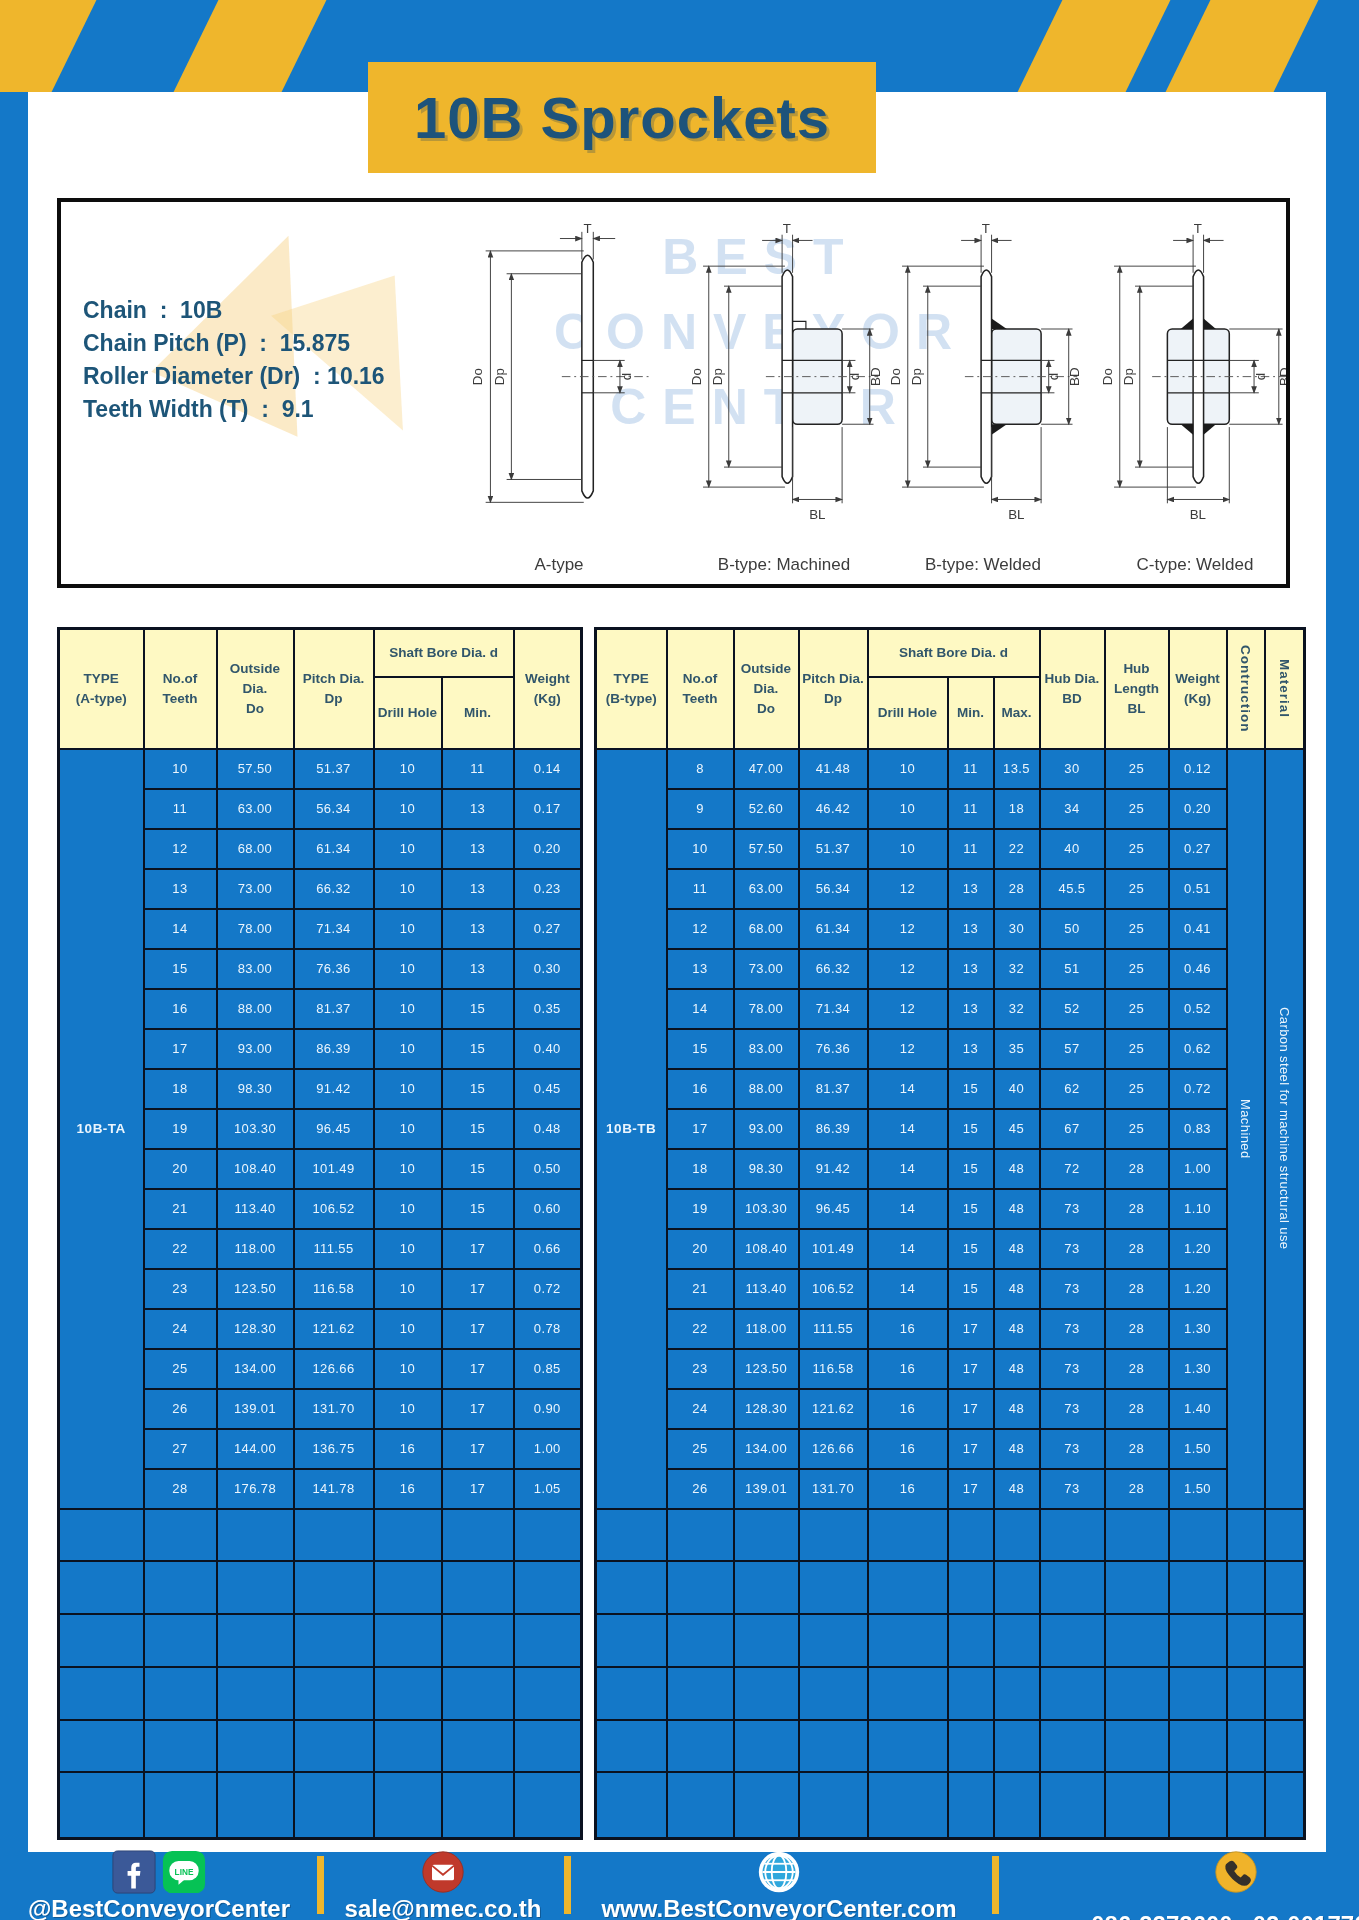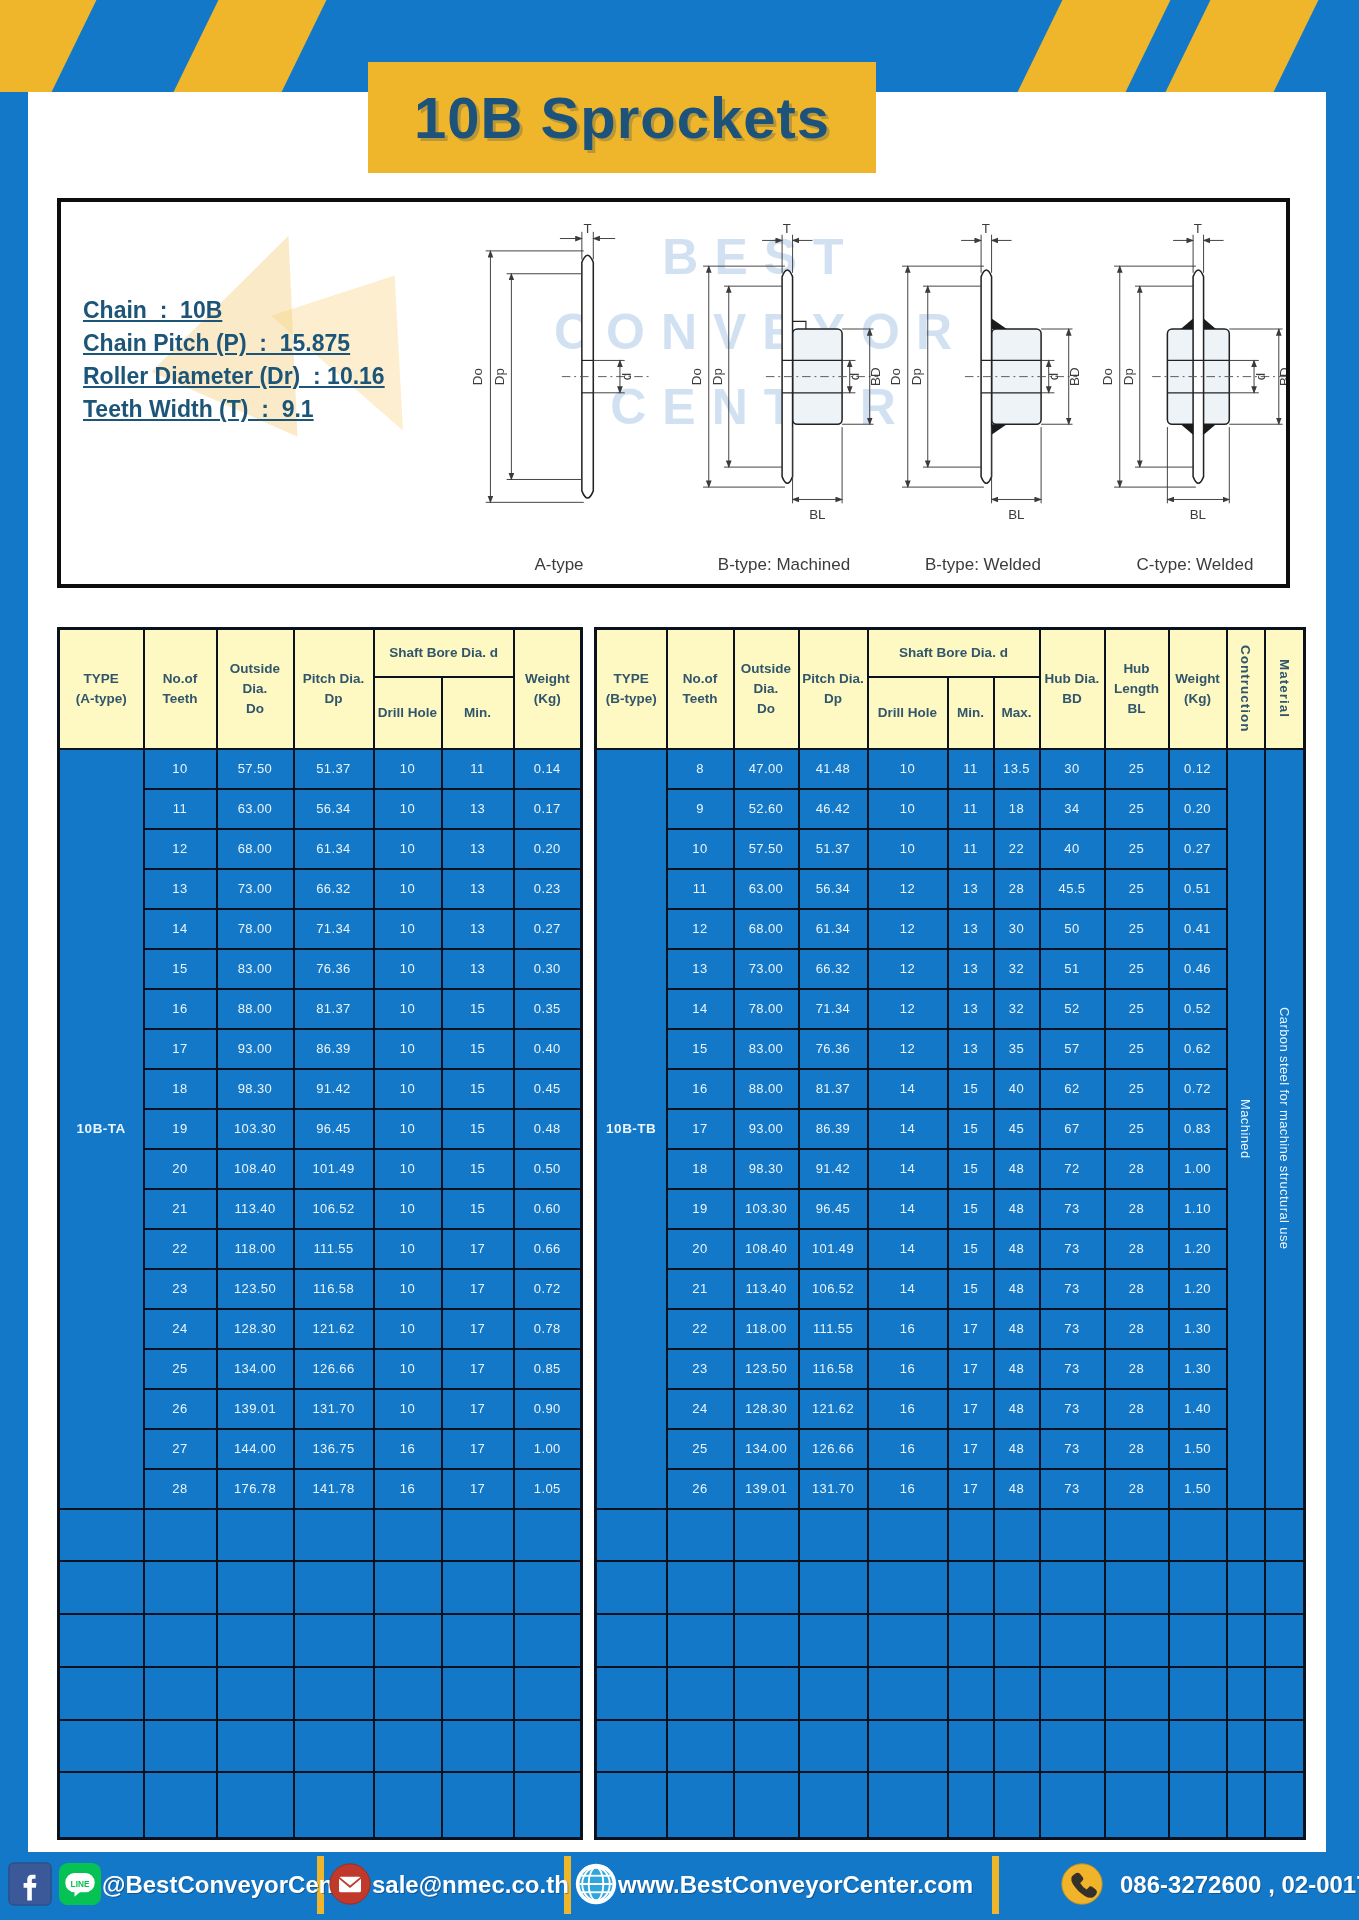--- a/index.html
+++ b/index.html
@@ -31,7 +31,7 @@
       border-left:90px solid transparent;border-right:40px solid transparent;
       border-top:150px solid rgba(247,209,130,0.38);transform:rotate(-18deg);}
   .spec-panel{position:absolute;left:22px;top:92px;z-index:1;}
-  .spec-line{font-size:23px;font-weight:bold;color:#1D5578;line-height:33px;white-space:pre;text-decoration:underline;}
+  .spec-line{font-size:23px;font-weight:bold;color:#1D5578;line-height:33px;white-space:pre;}
   .sprocket{position:absolute;top:7px;width:200px;height:376px;z-index:1;text-align:center;}
   .sprocket svg{display:block;margin:0 auto;}
   .diagram-caption{font-size:17px;color:#3C3C3C;margin-top:6px;}

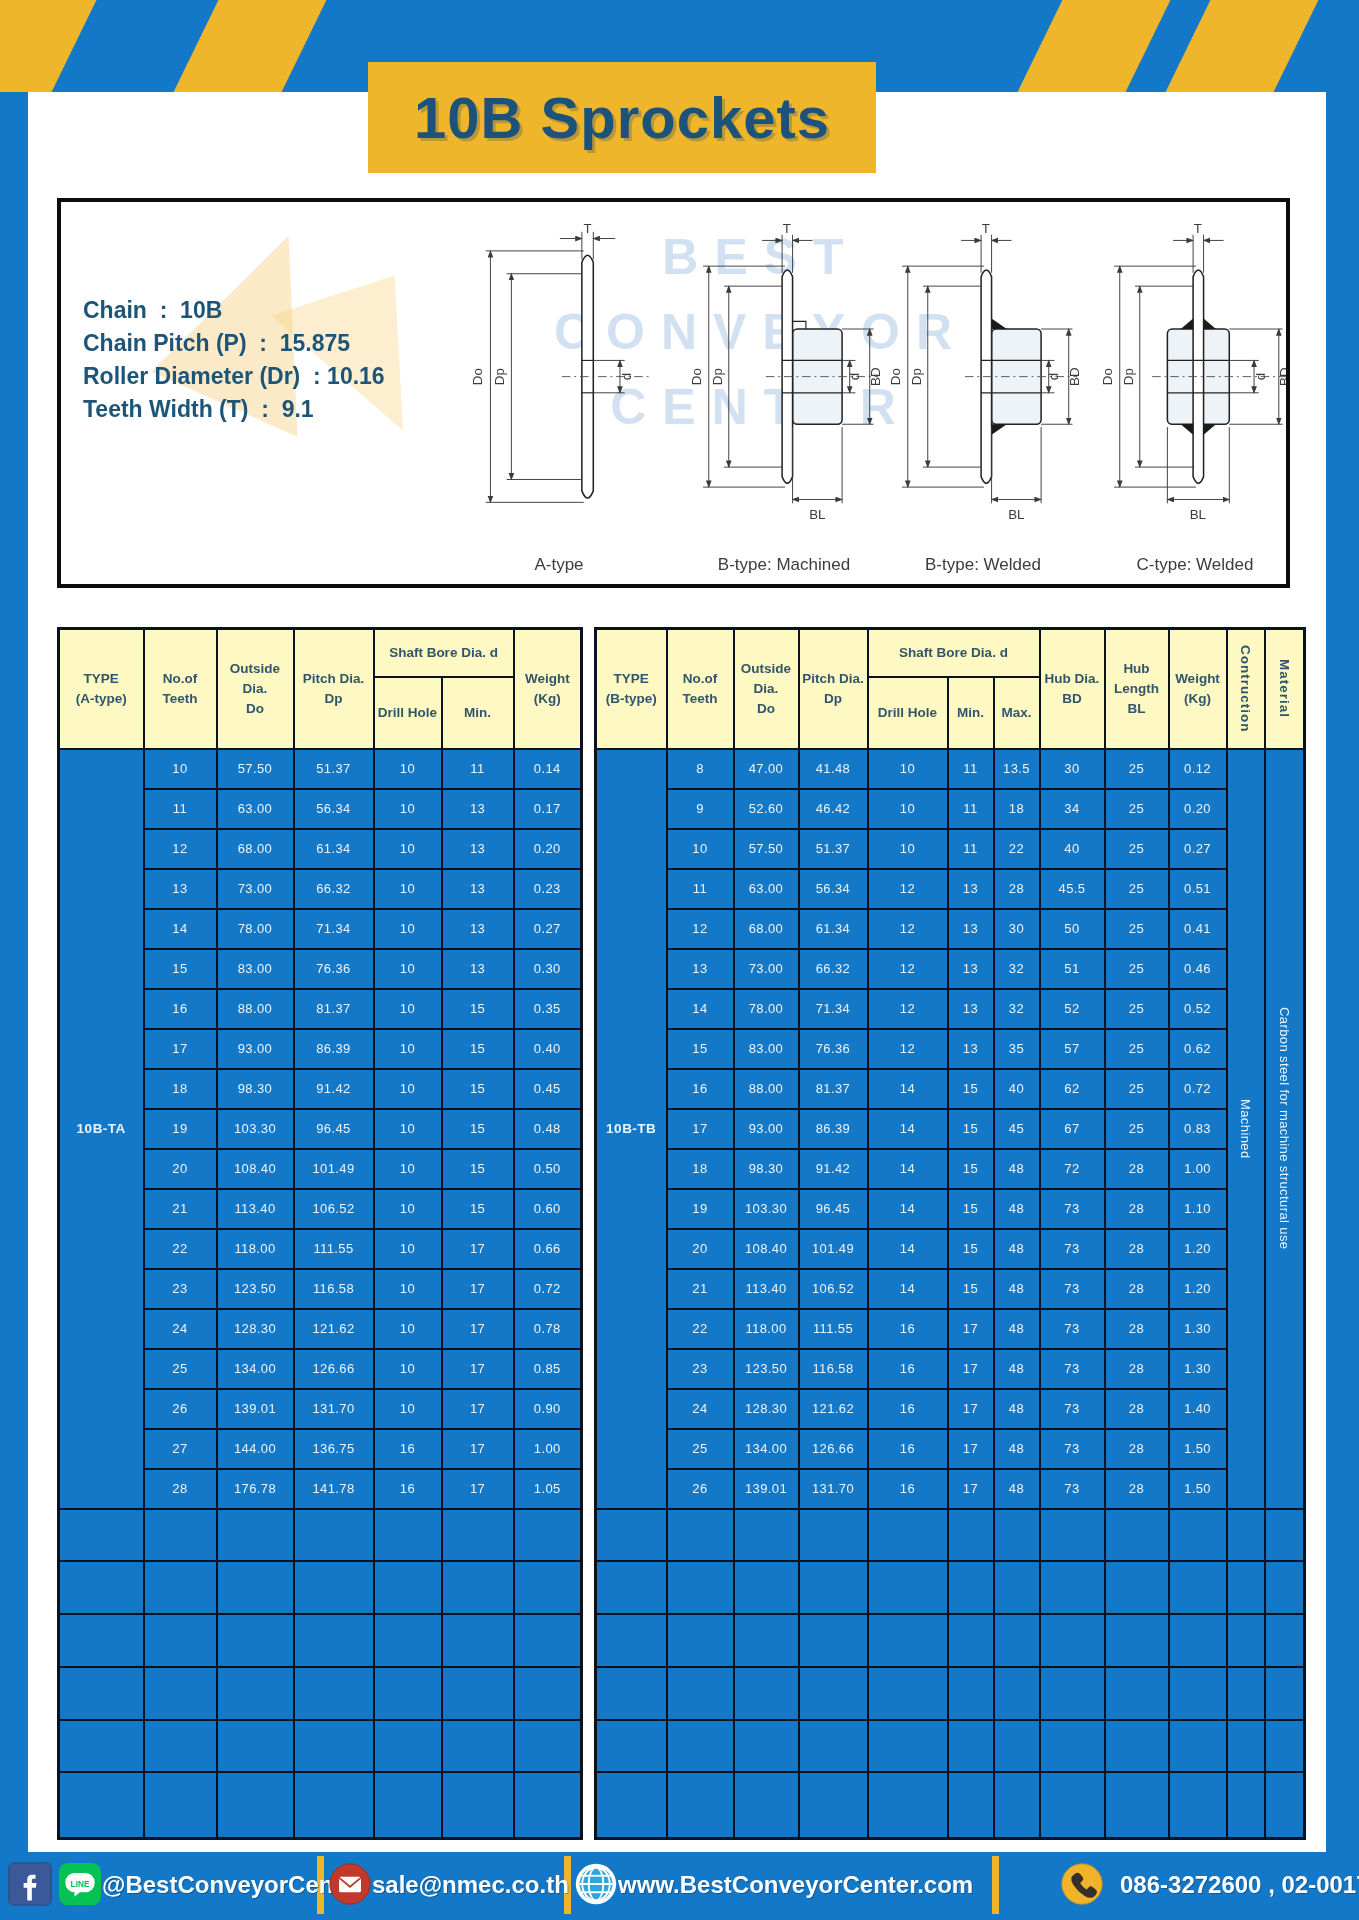--- a/index.html
+++ b/index.html
@@ -49,7 +49,7 @@
   tr.hrow2{height:72px;}
   tr.data-row{height:40px;}
   
-  .footer-sec{position:absolute;top:1850px;height:68px;display:flex;flex-direction:row;
+  .footer-sec{position:absolute;top:1850px;height:68px;display:flex;flex-direction:column;
        align-items:center;justify-content:flex-start;z-index:1;}
   .footer-icons{display:flex;gap:6px;align-items:center;height:44px;}
   .footer-text{font-size:24px;font-weight:bold;color:#FFFFFF;margin-top:1px;white-space:nowrap;

